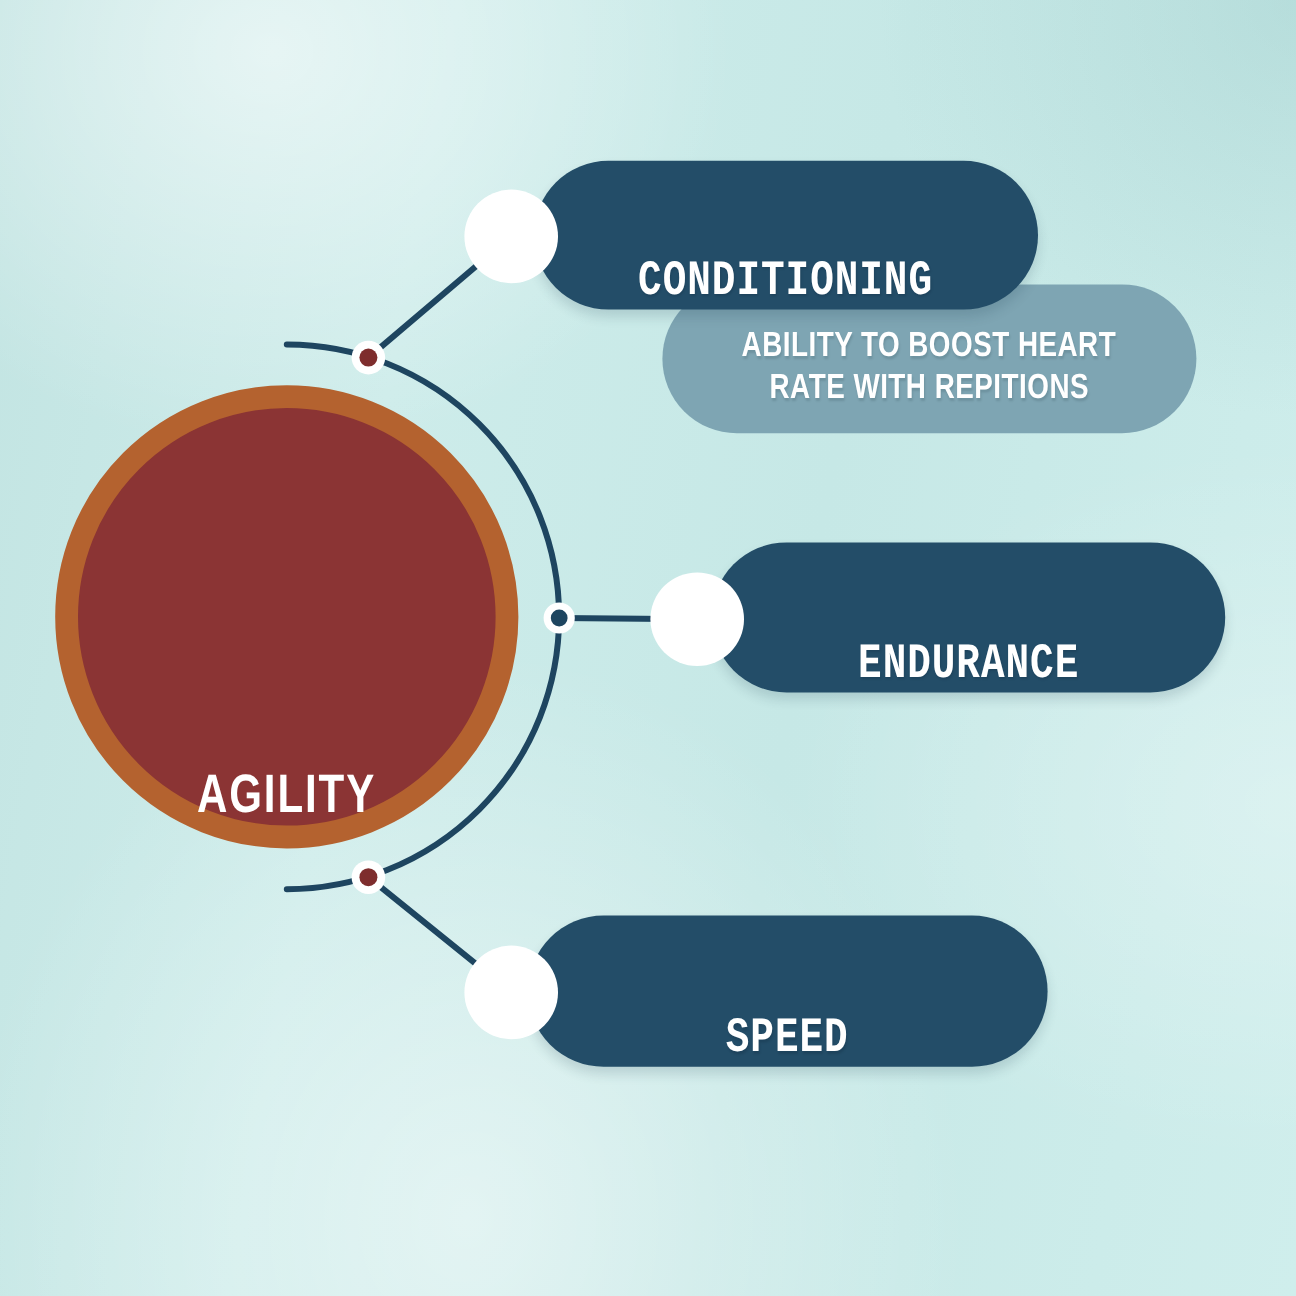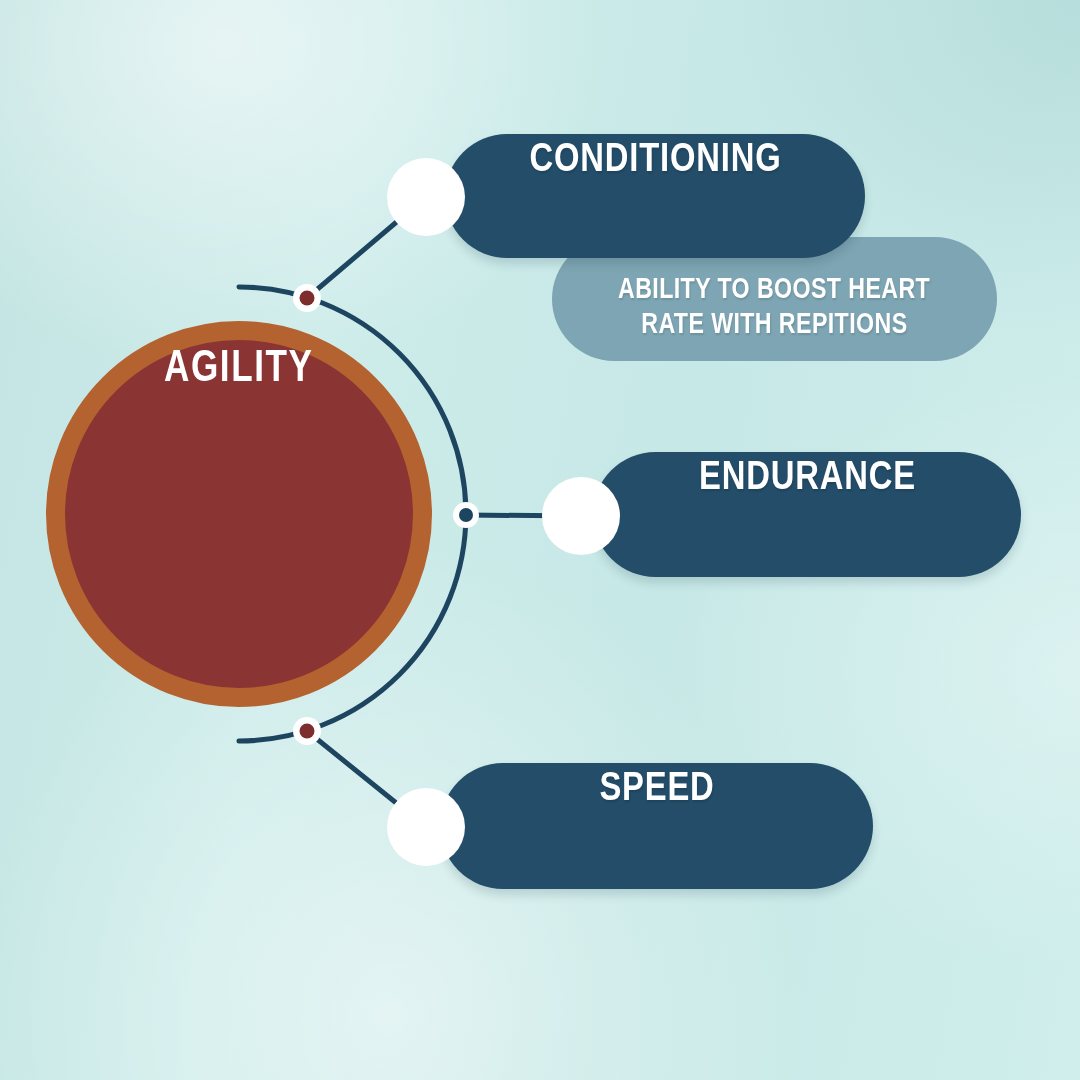--- a/index.html
+++ b/index.html
@@ -87,9 +87,10 @@
     box-sizing: border-box;
     background: var(--title-pill);
     display: flex;
-    align-items: flex-start;
+    align-items: flex-end;
     justify-content: center;
     box-shadow: 0 6px 10px rgba(25,55,75,.16);
+    font-family: Liberation Mono, monospace;
   }
   .pill .title {
     color: var(--text);

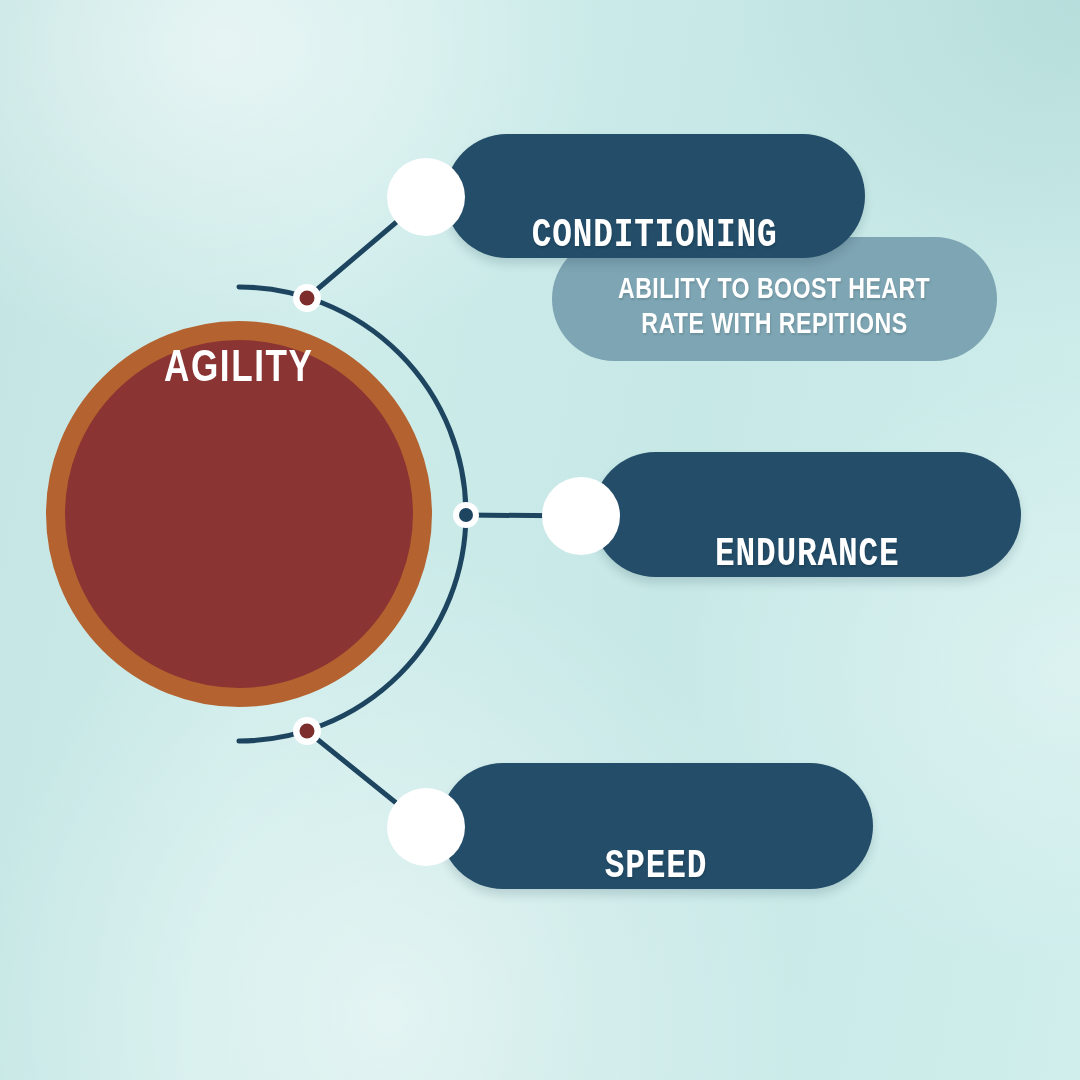--- a/index.html
+++ b/index.html
@@ -44,7 +44,7 @@
     border: 19px solid var(--hub-ring);
     border-radius: 50%;
     display: flex;
-    align-items: flex-start;
+    align-items: flex-end;
     justify-content: center;
   }
   .hub-label {

